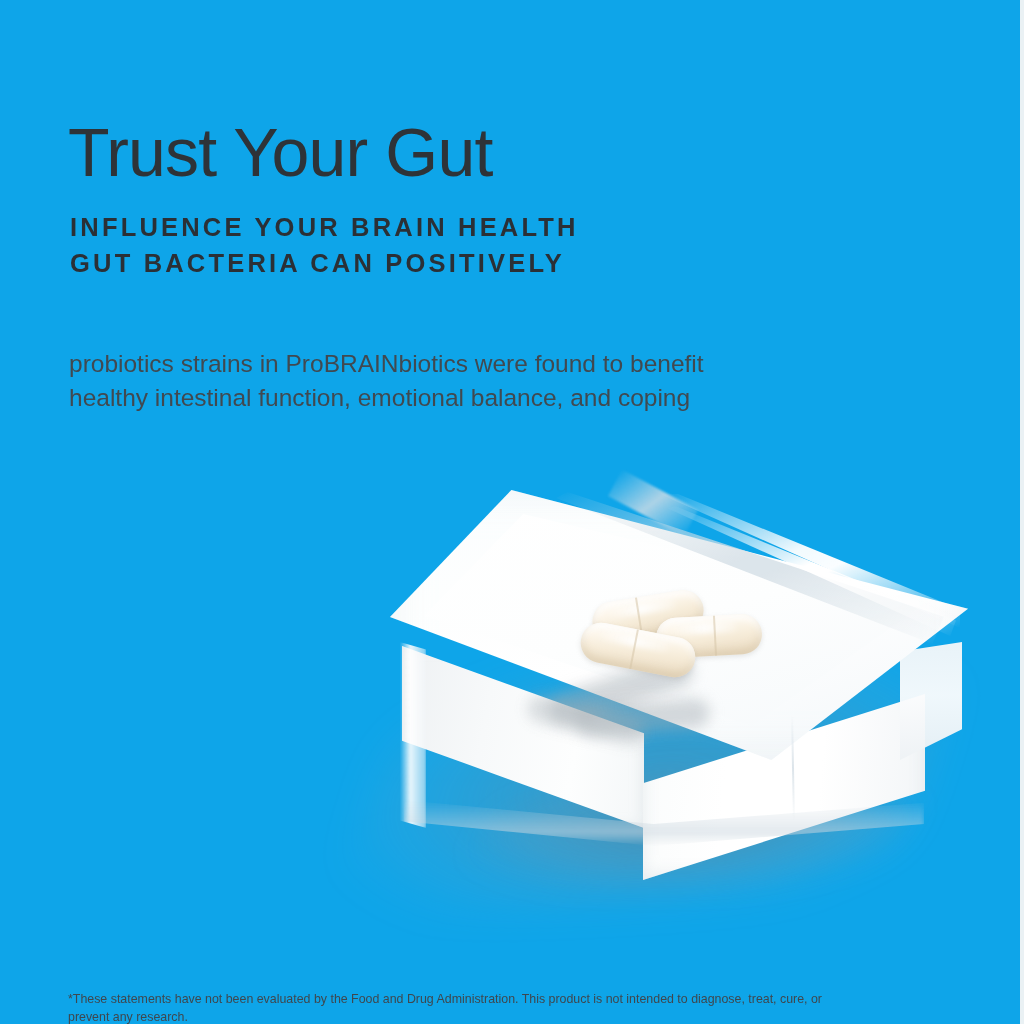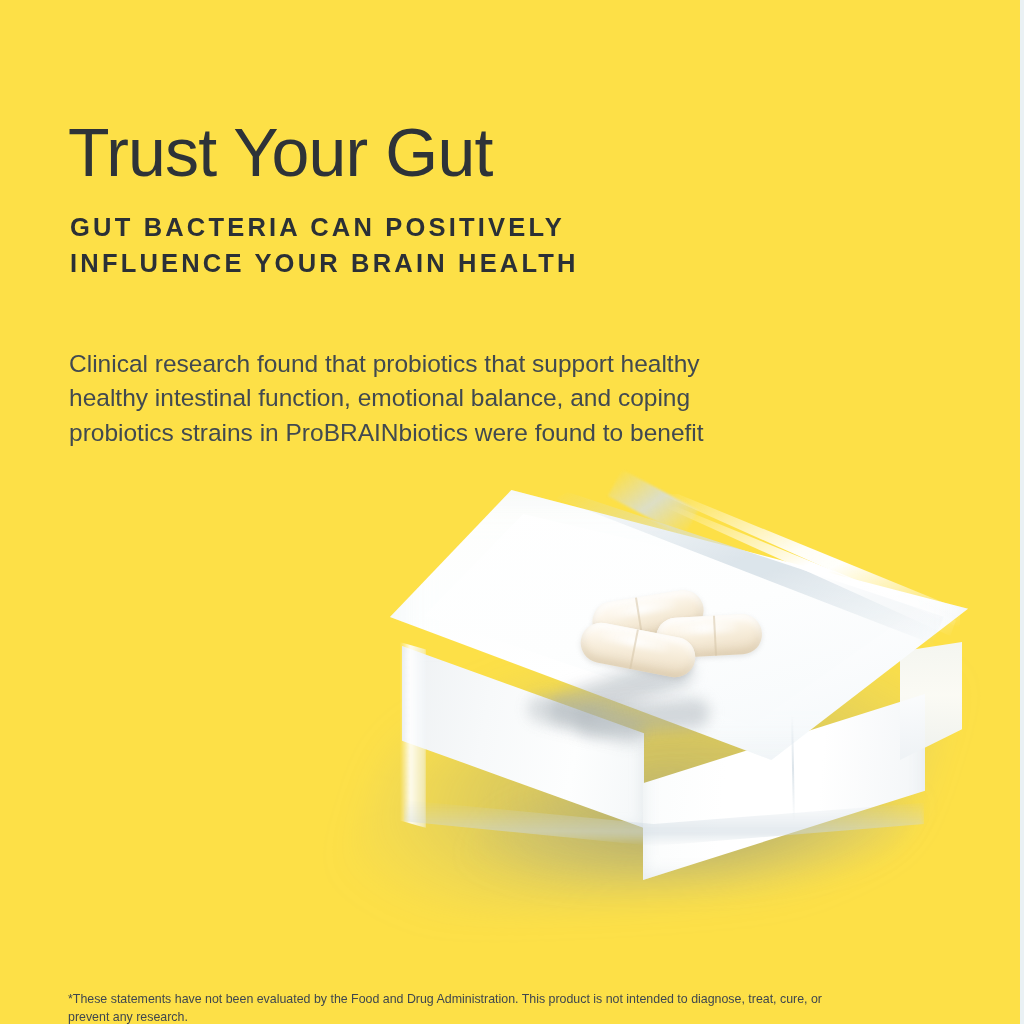--- a/index.html
+++ b/index.html
@@ -19,7 +19,7 @@
     position: relative;
     width: 1020px;
     height: 1024px;
-    background: #fde047;
+    background: #0ea5e9;
     overflow: hidden;
   }
 

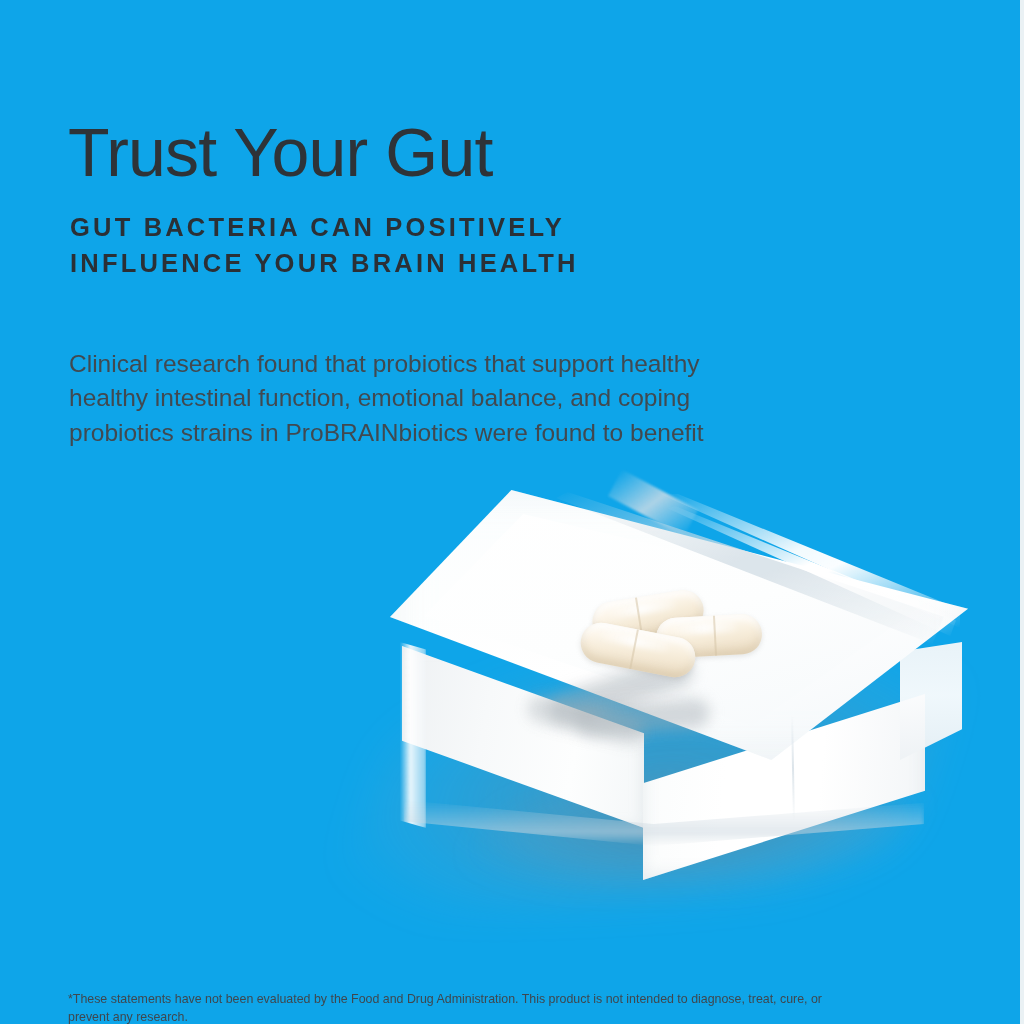--- a/index.html
+++ b/index.html
@@ -346,8 +346,8 @@
     <h1 class="headline">Trust Your Gut</h1>
 
     <h2 class="subhead">
+      <span class="sub-line">INFLUENCE YOUR BRAIN HEALTH</span>
       <span class="sub-line">GUT BACTERIA CAN POSITIVELY</span>
-      <span class="sub-line">INFLUENCE YOUR BRAIN HEALTH</span>
     </h2>
 
     <p class="body-copy">

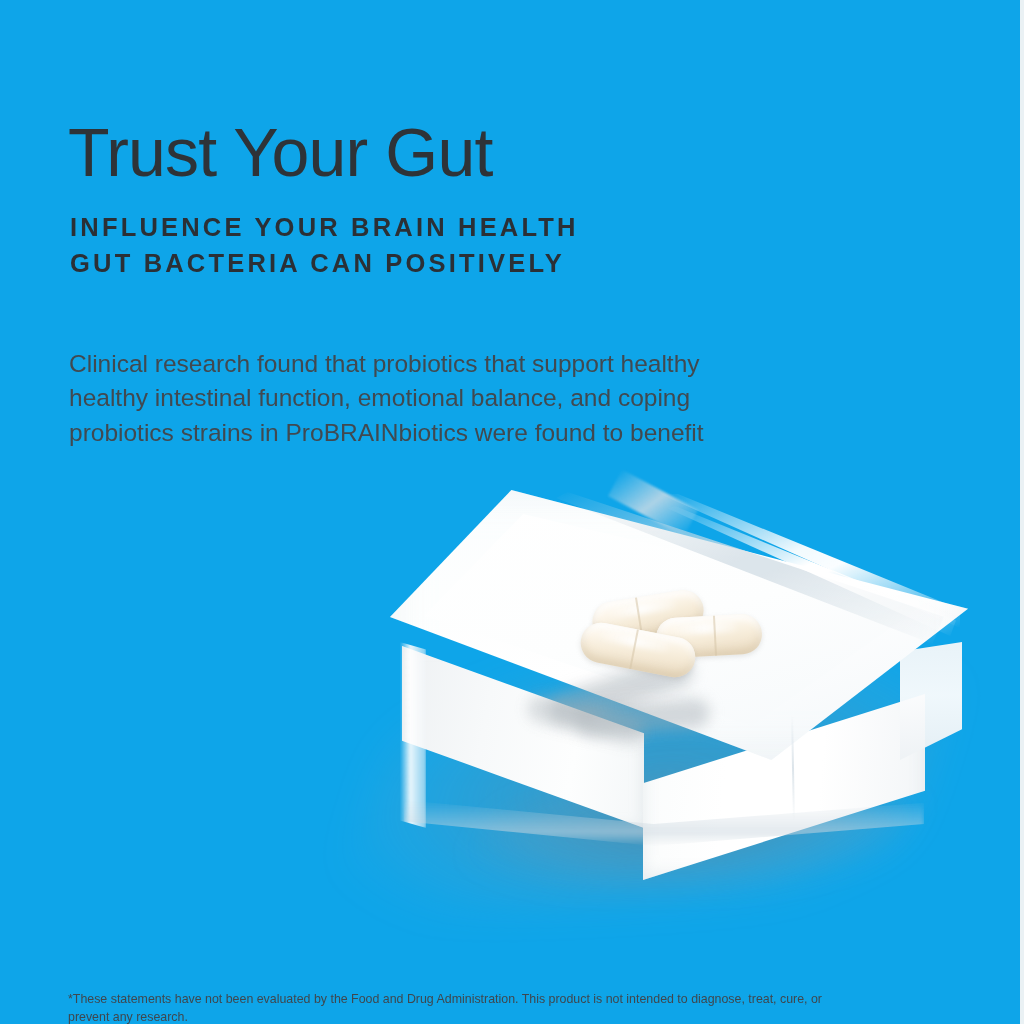--- a/index.html
+++ b/index.html
@@ -351,7 +351,6 @@
     </h2>
 
     <p class="body-copy">
-      <span class="copy-line">Clinical research found that probiotics that support healthy</span>
       <span class="copy-line">healthy intestinal function, emotional balance, and coping</span>
       <span class="copy-line">probiotics strains in ProBRAINbiotics were found to benefit</span>
     </p>

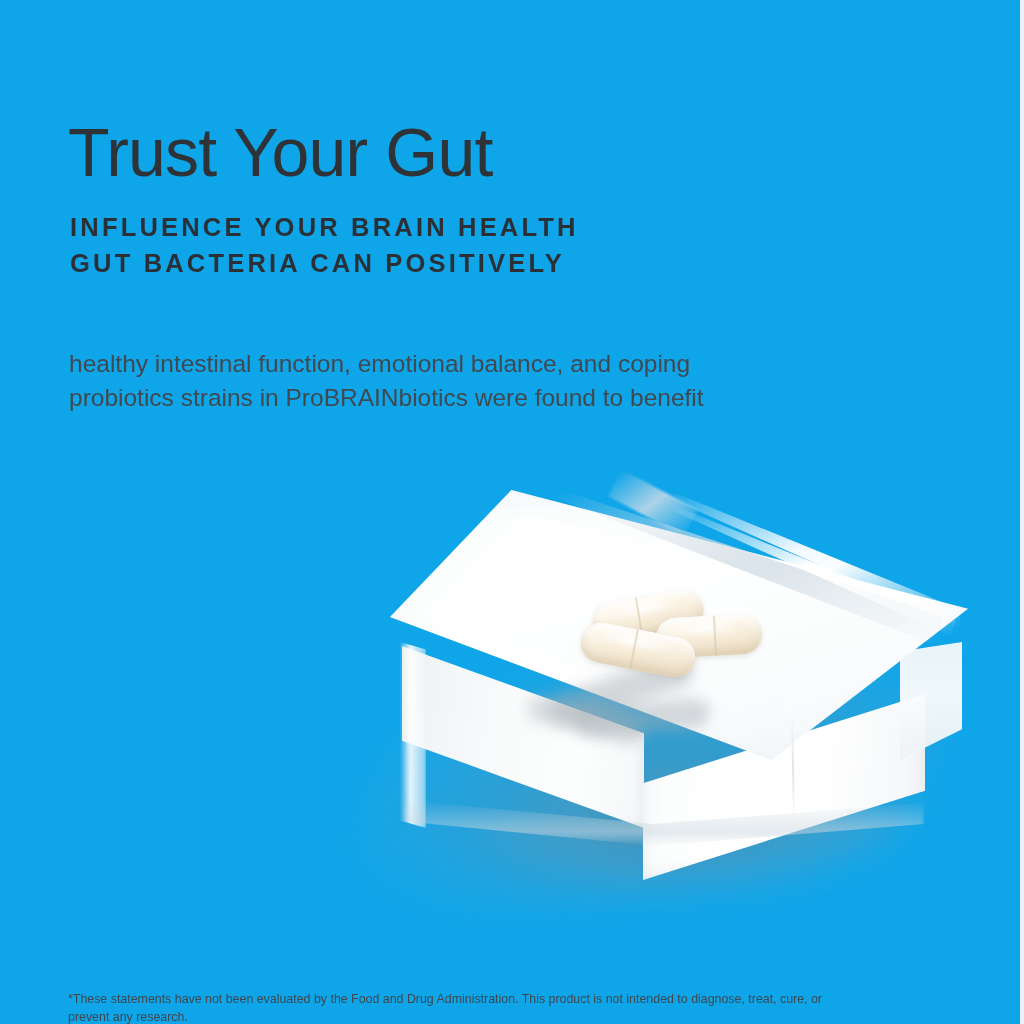--- a/index.html
+++ b/index.html
@@ -351,8 +351,8 @@
     </h2>
 
     <p class="body-copy">
+      <span class="copy-line">probiotics strains in ProBRAINbiotics were found to benefit</span>
       <span class="copy-line">healthy intestinal function, emotional balance, and coping</span>
-      <span class="copy-line">probiotics strains in ProBRAINbiotics were found to benefit</span>
     </p>
 
     <div class="footnote">

